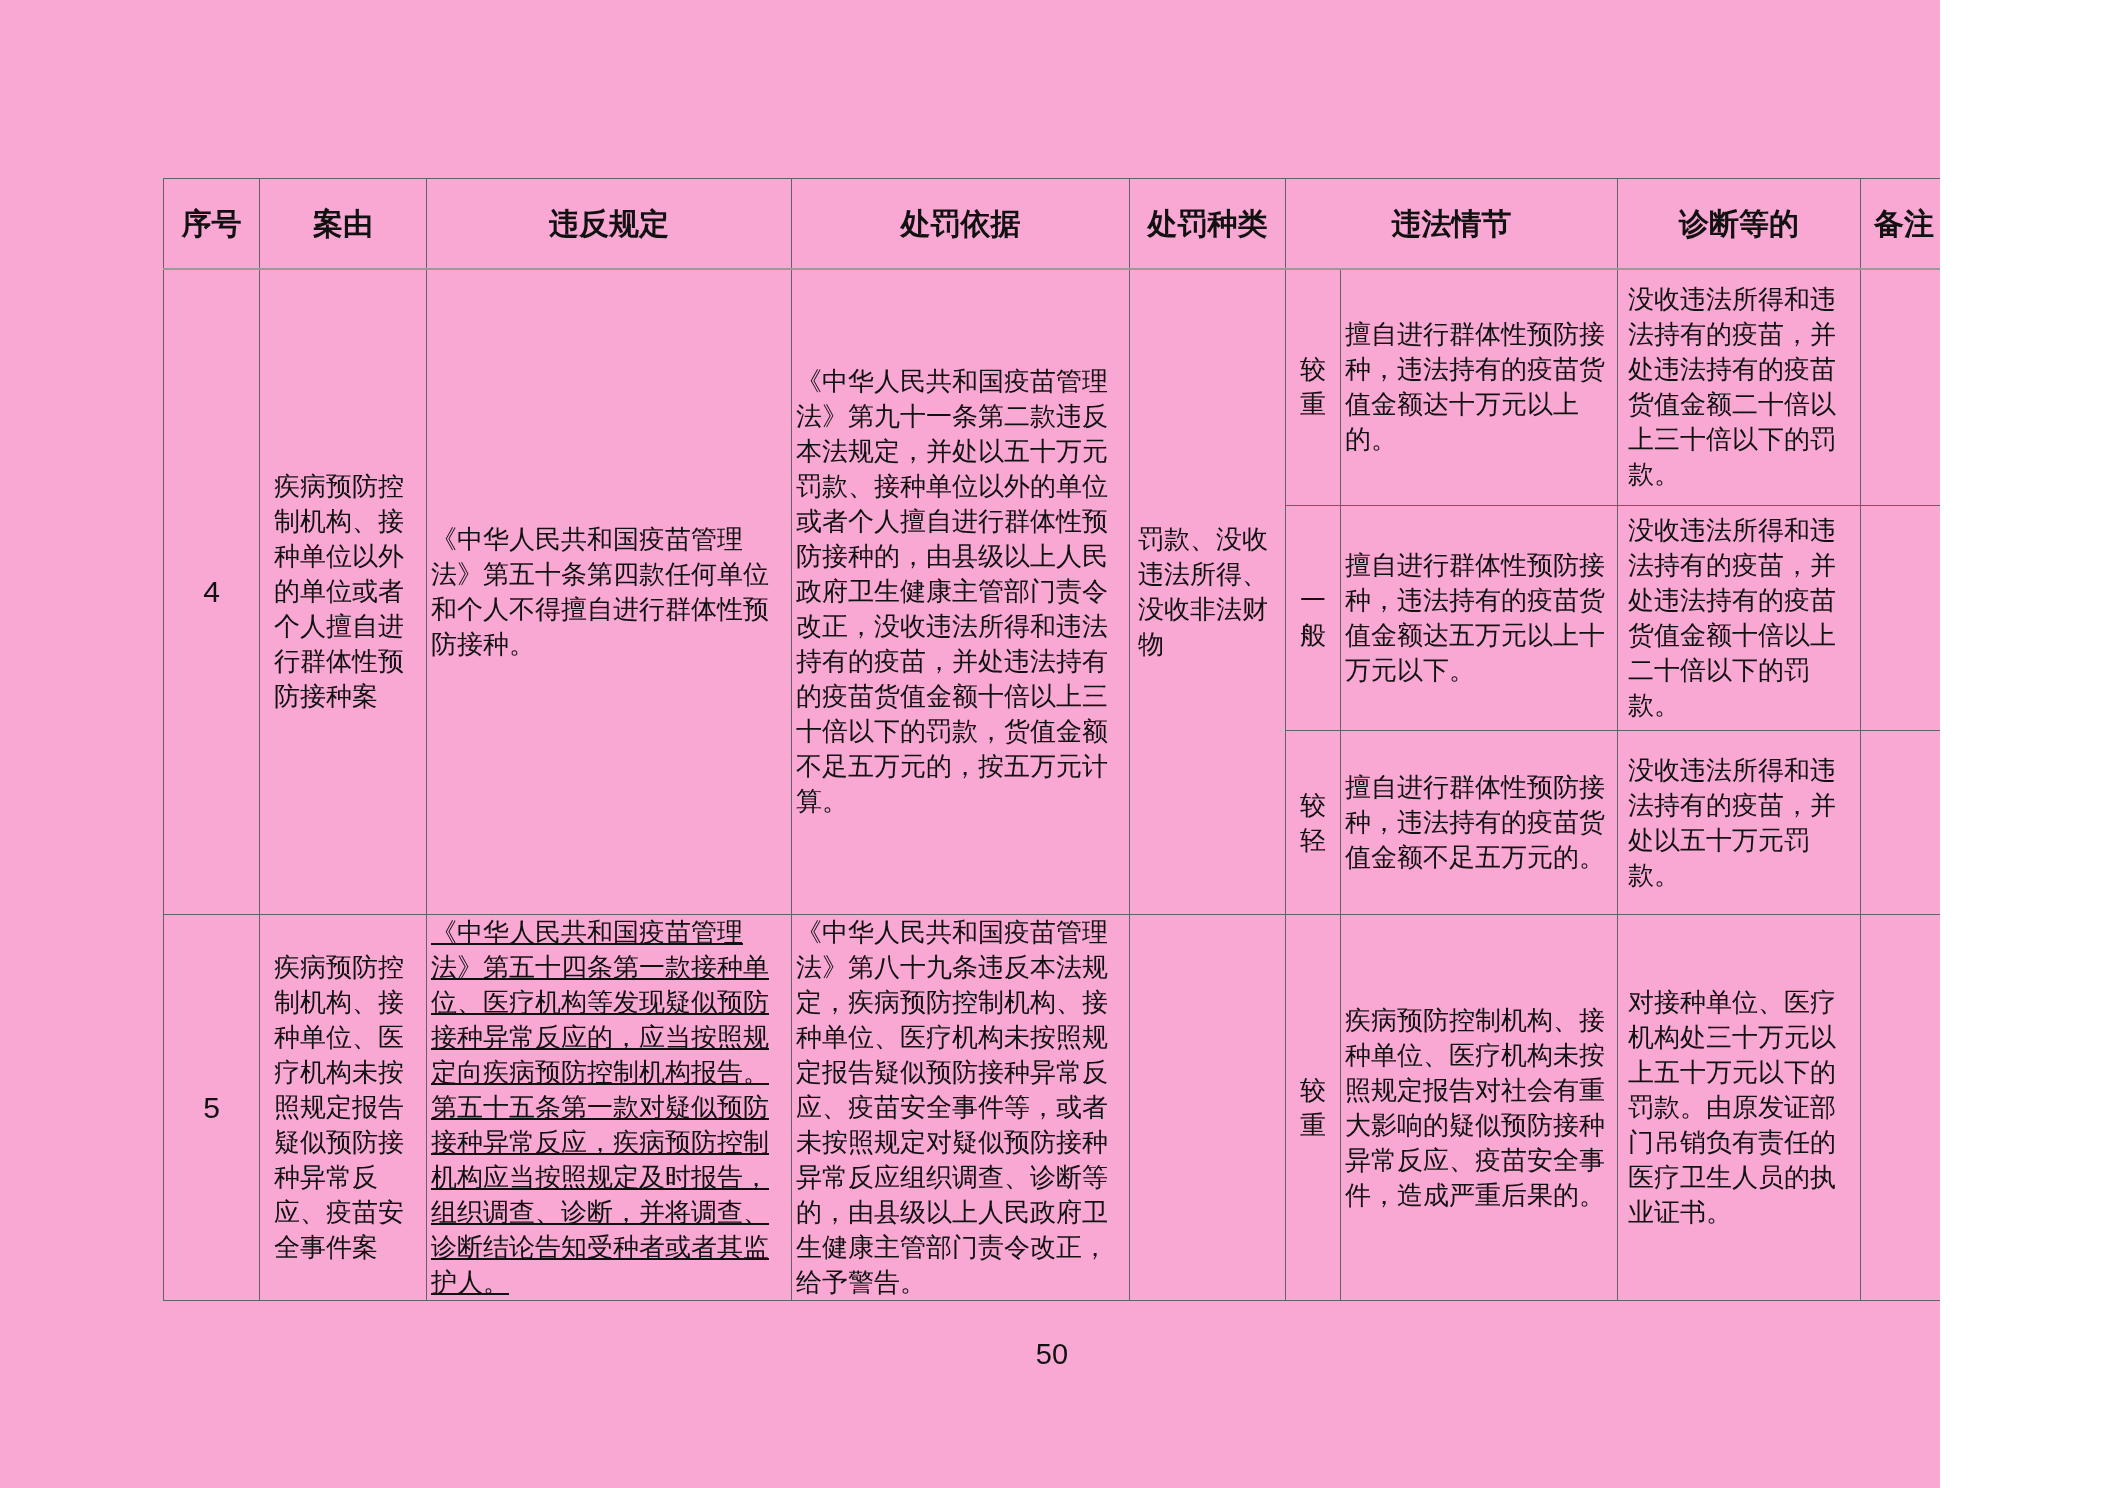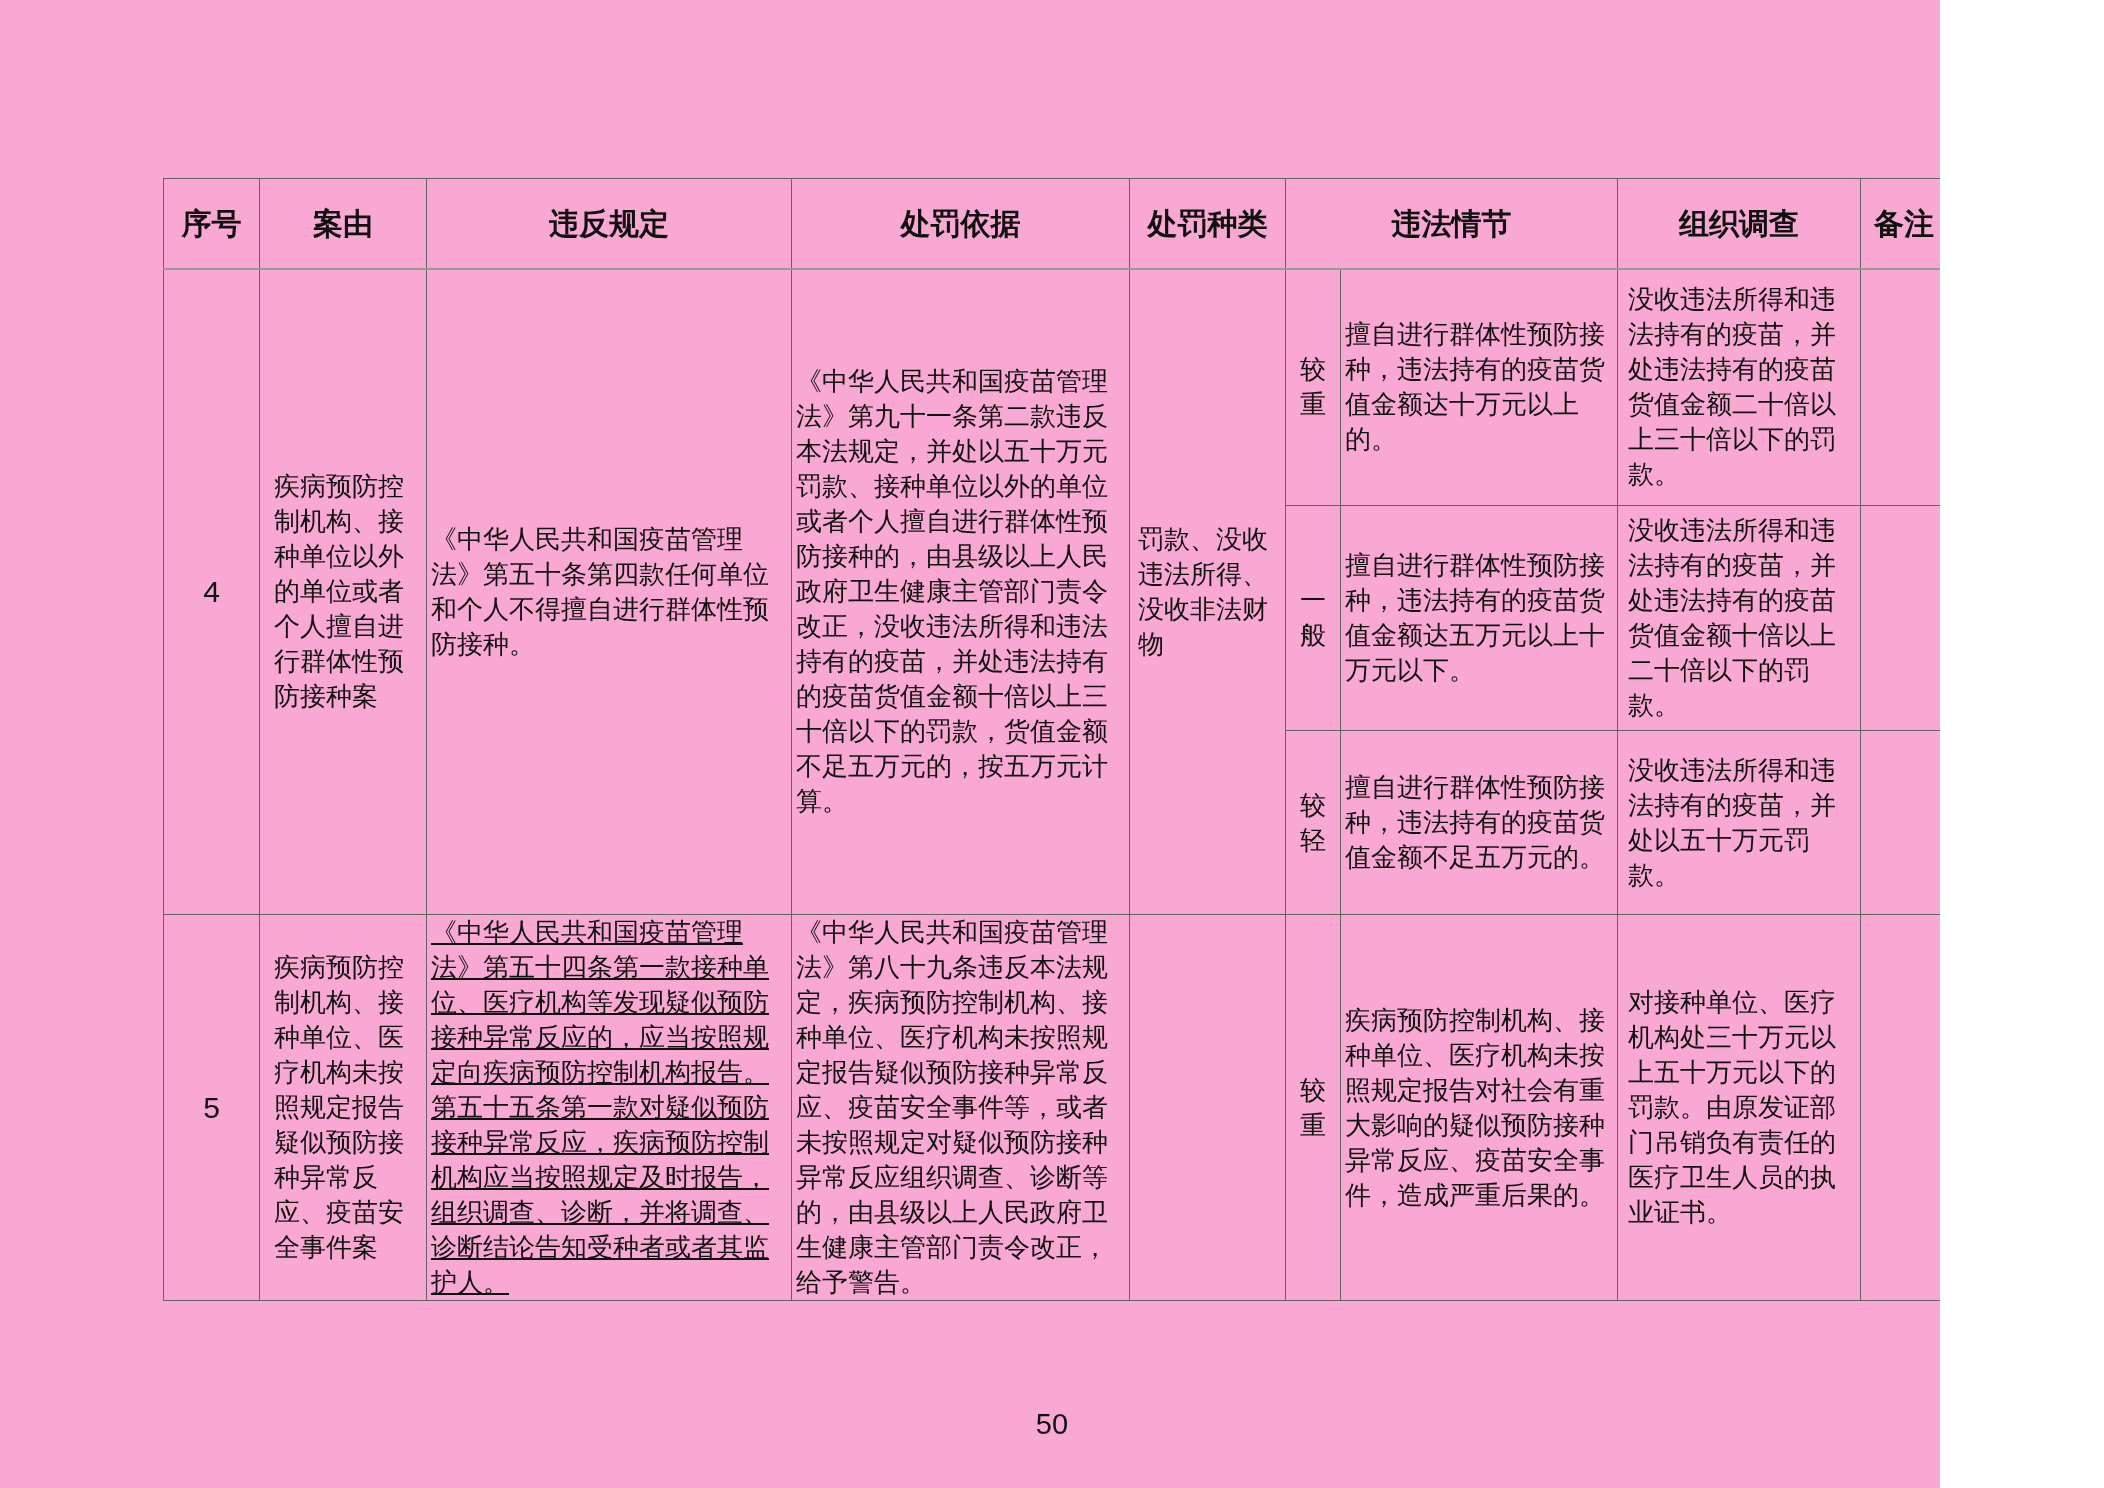--- a/index.html
+++ b/index.html
@@ -87,7 +87,7 @@
       <th>处罚依据</th>
       <th>处罚种类</th>
       <th colspan="2">违法情节</th>
-      <th>组织调查</th>
+      <th>诊断等的</th>
       <th>备注</th>
     </tr>
 

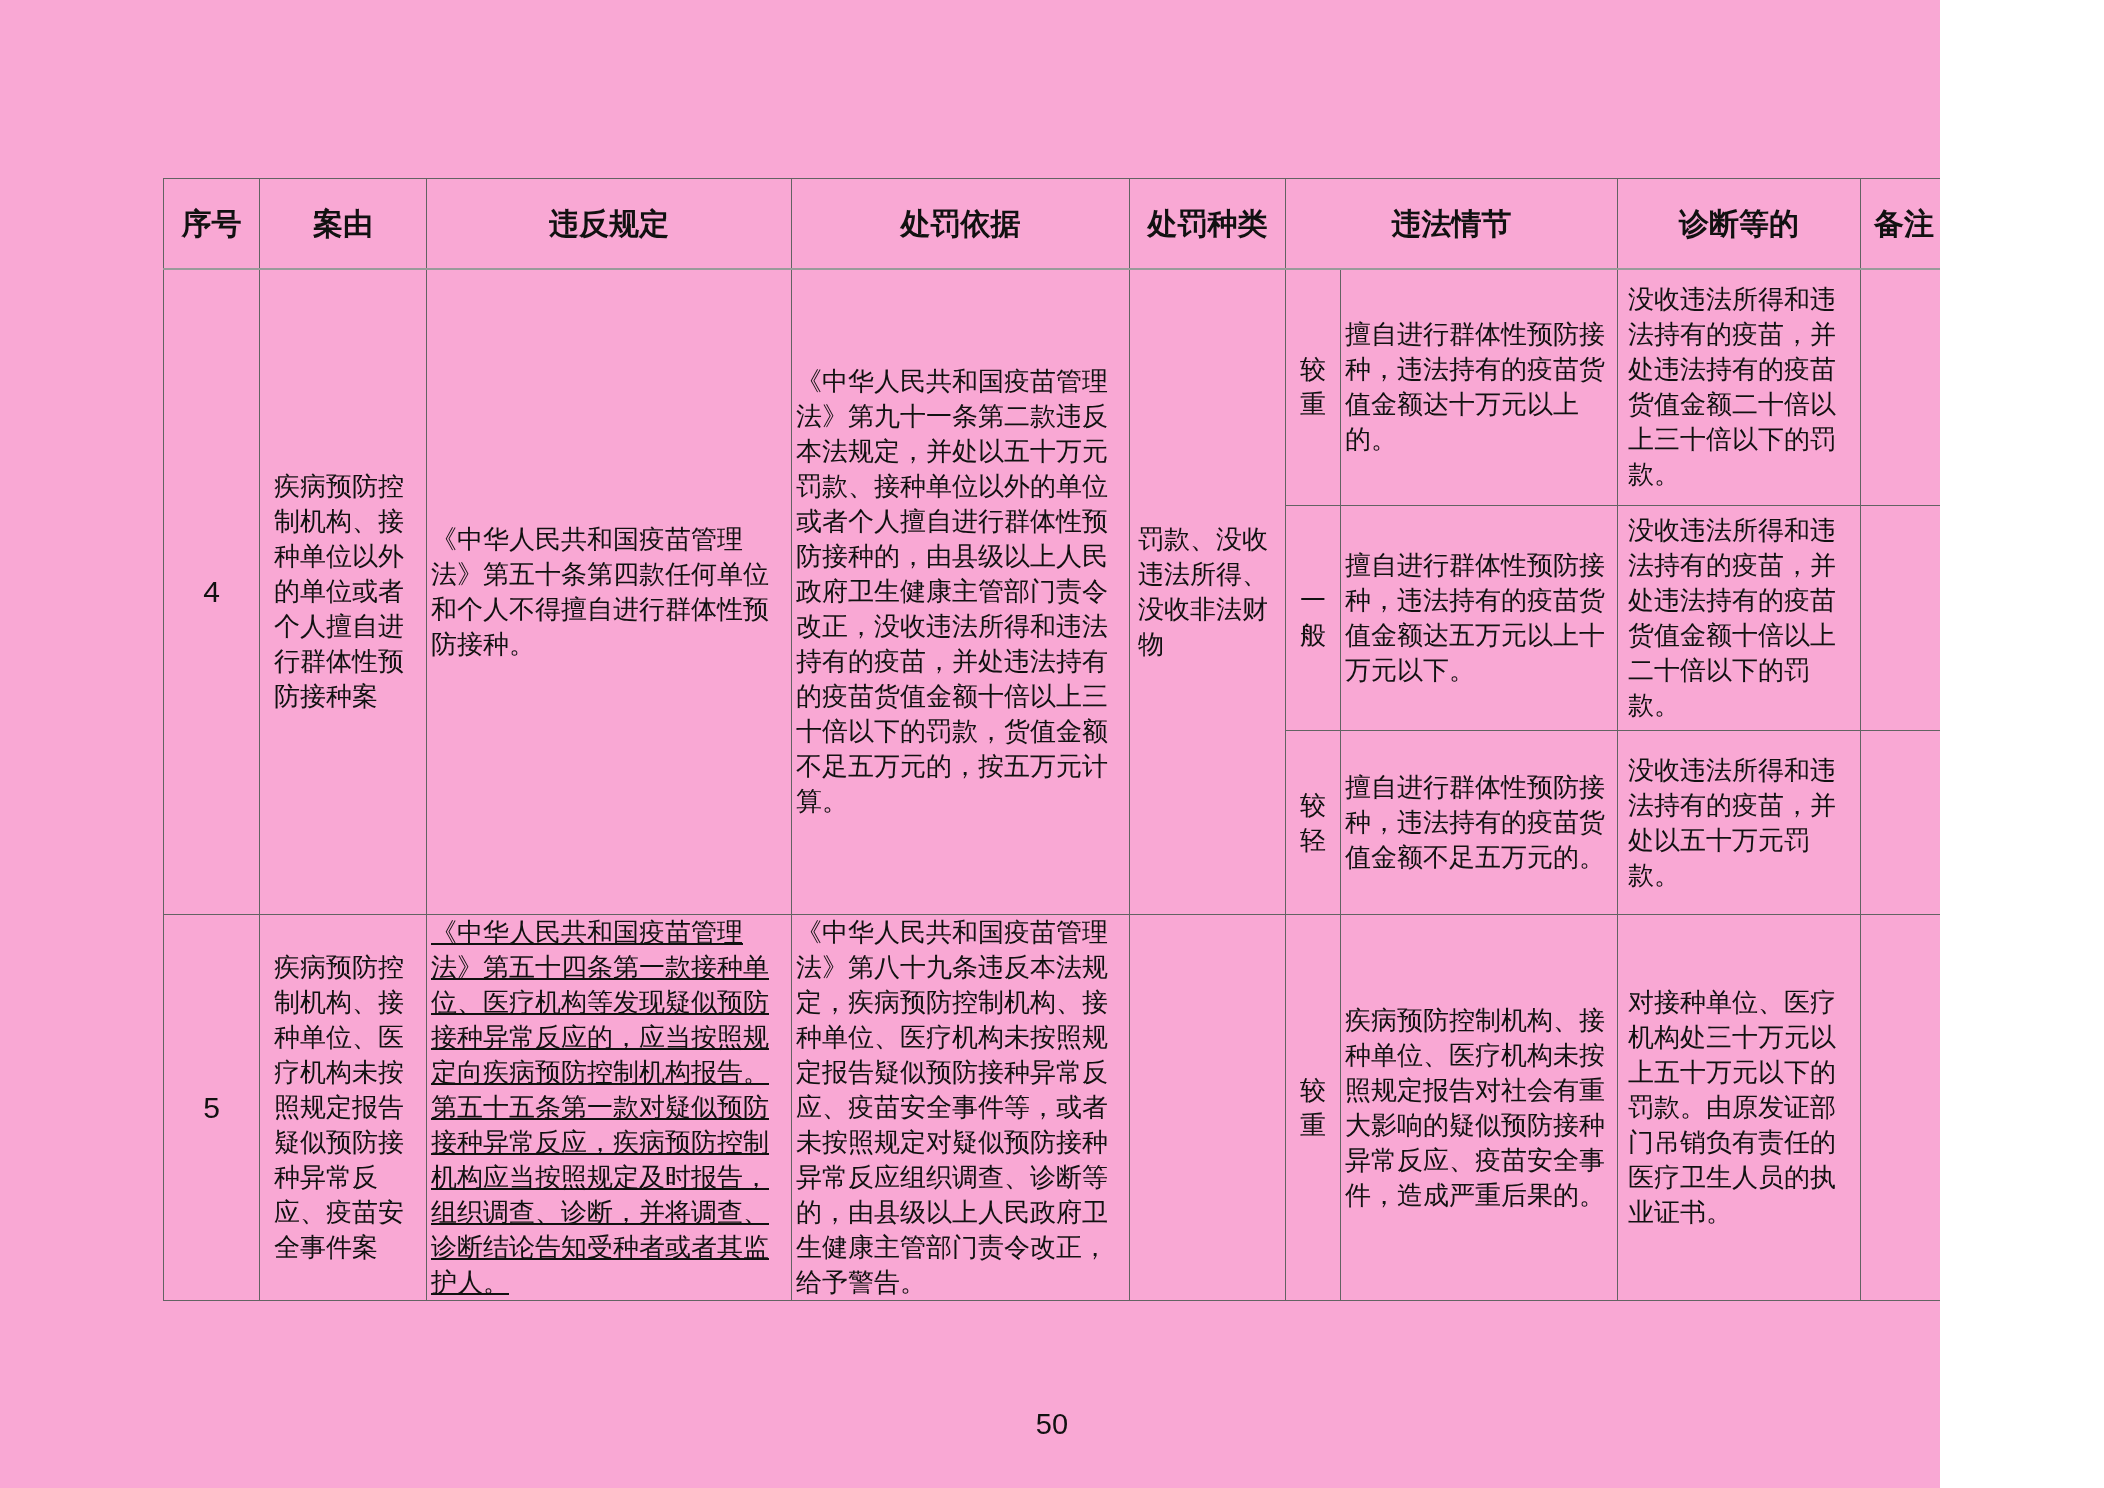--- a/index.html
+++ b/index.html
@@ -52,7 +52,7 @@
   td.pre { white-space: pre-line; text-decoration: underline; }
   .page-number {
     position: absolute;
-    top: 1408px;
+    top: 1338px;
     left: 0;
     width: 2104px;
     text-align: center;

